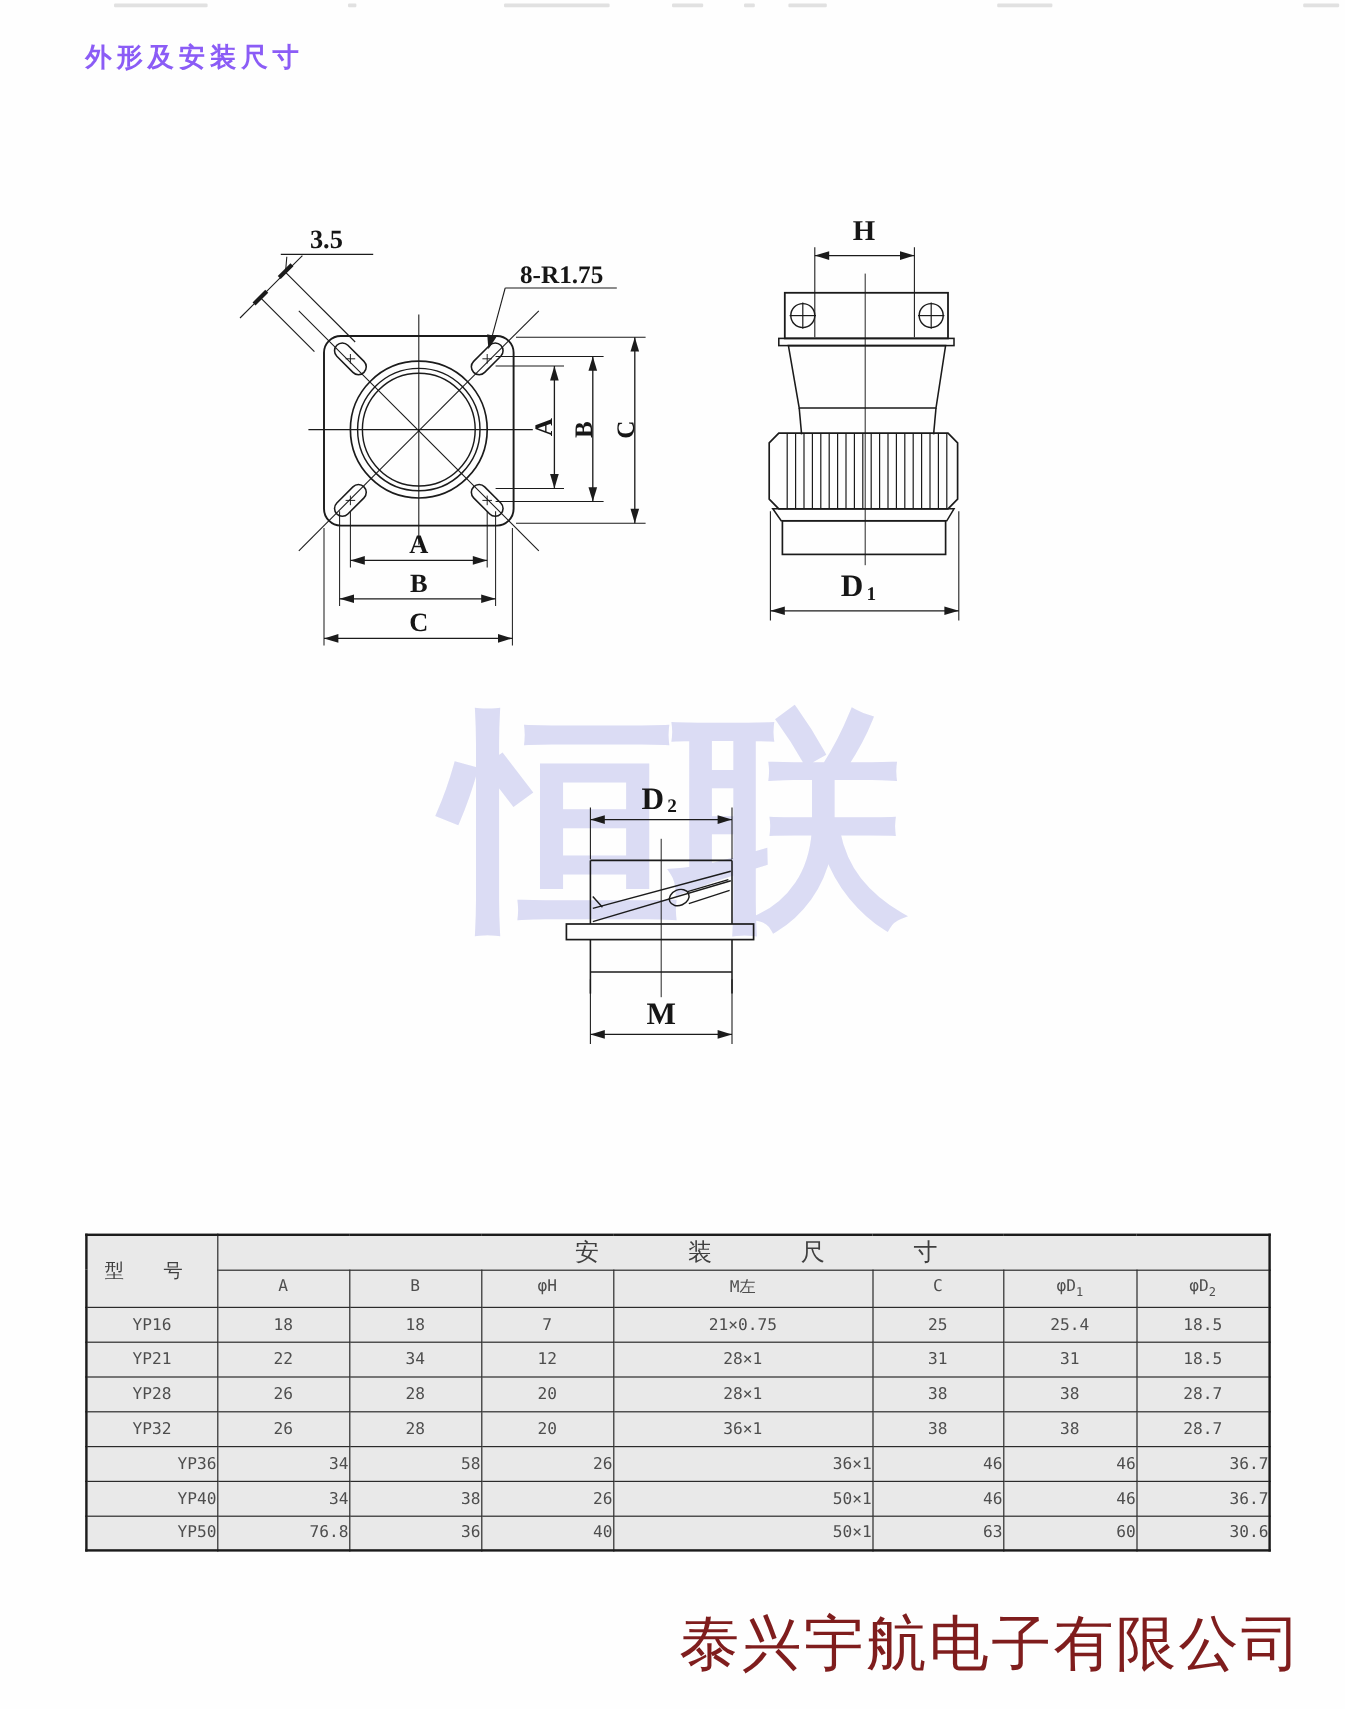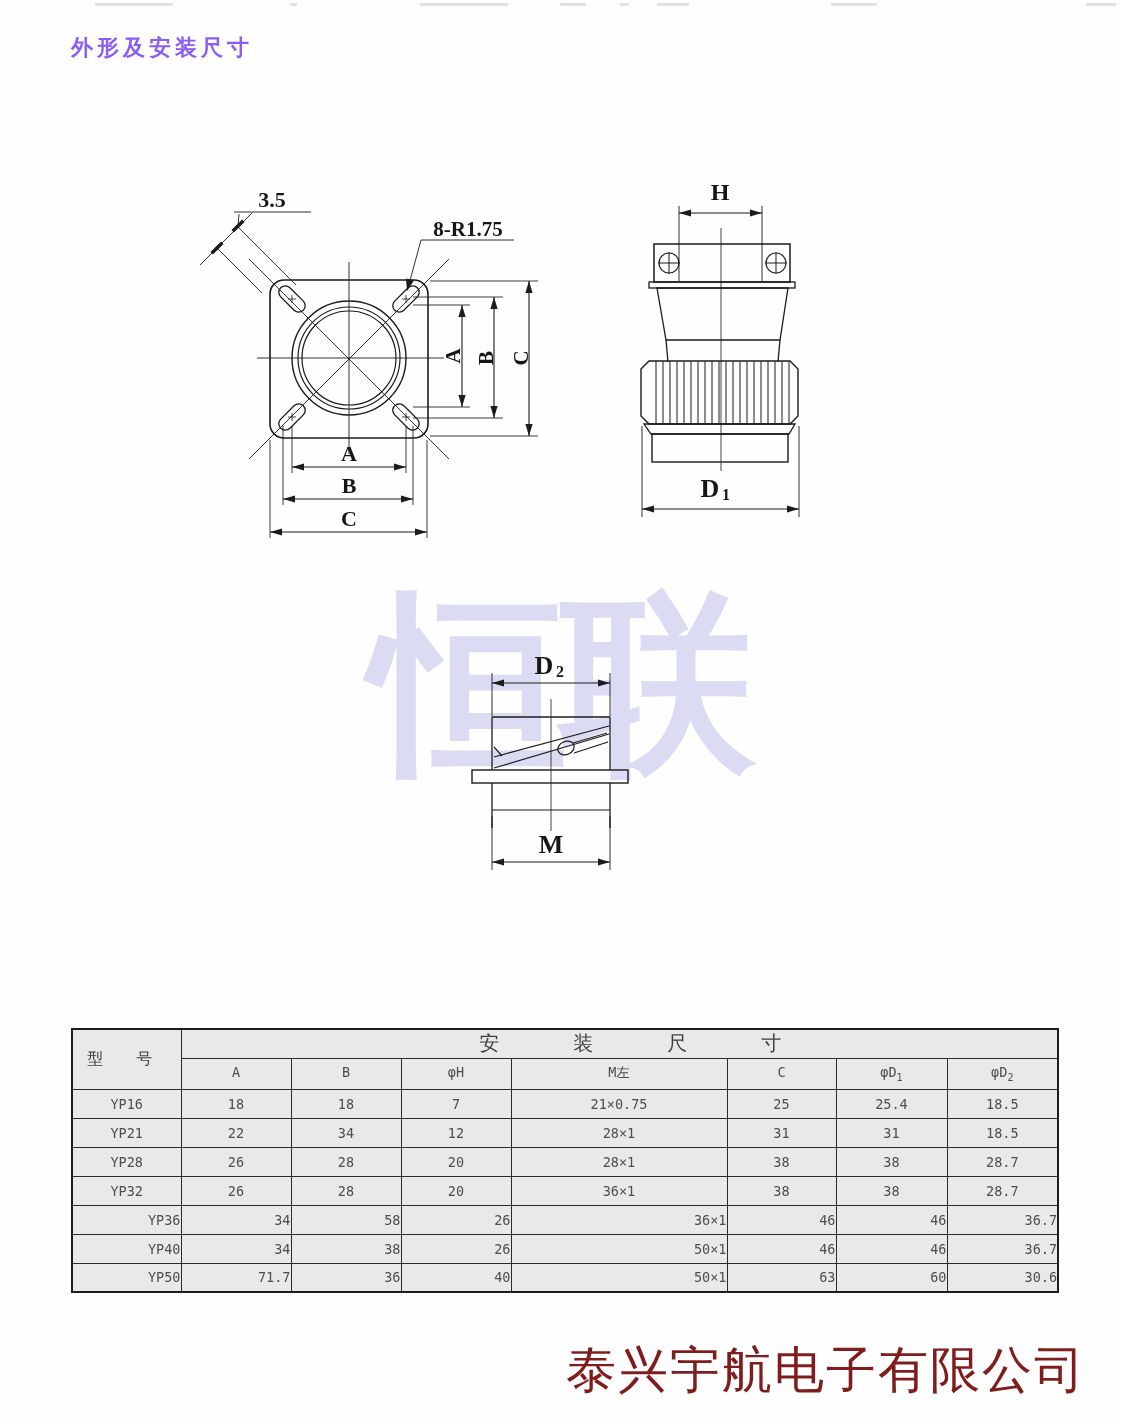--- a/index.html
+++ b/index.html
@@ -329,7 +329,7 @@
     </tr>
     <tr class="dr noline">
       <td>YP50</td>
-      <td>71.7</td>
+      <td>76.8</td>
       <td>36</td>
       <td>40</td>
       <td>50×1</td>

